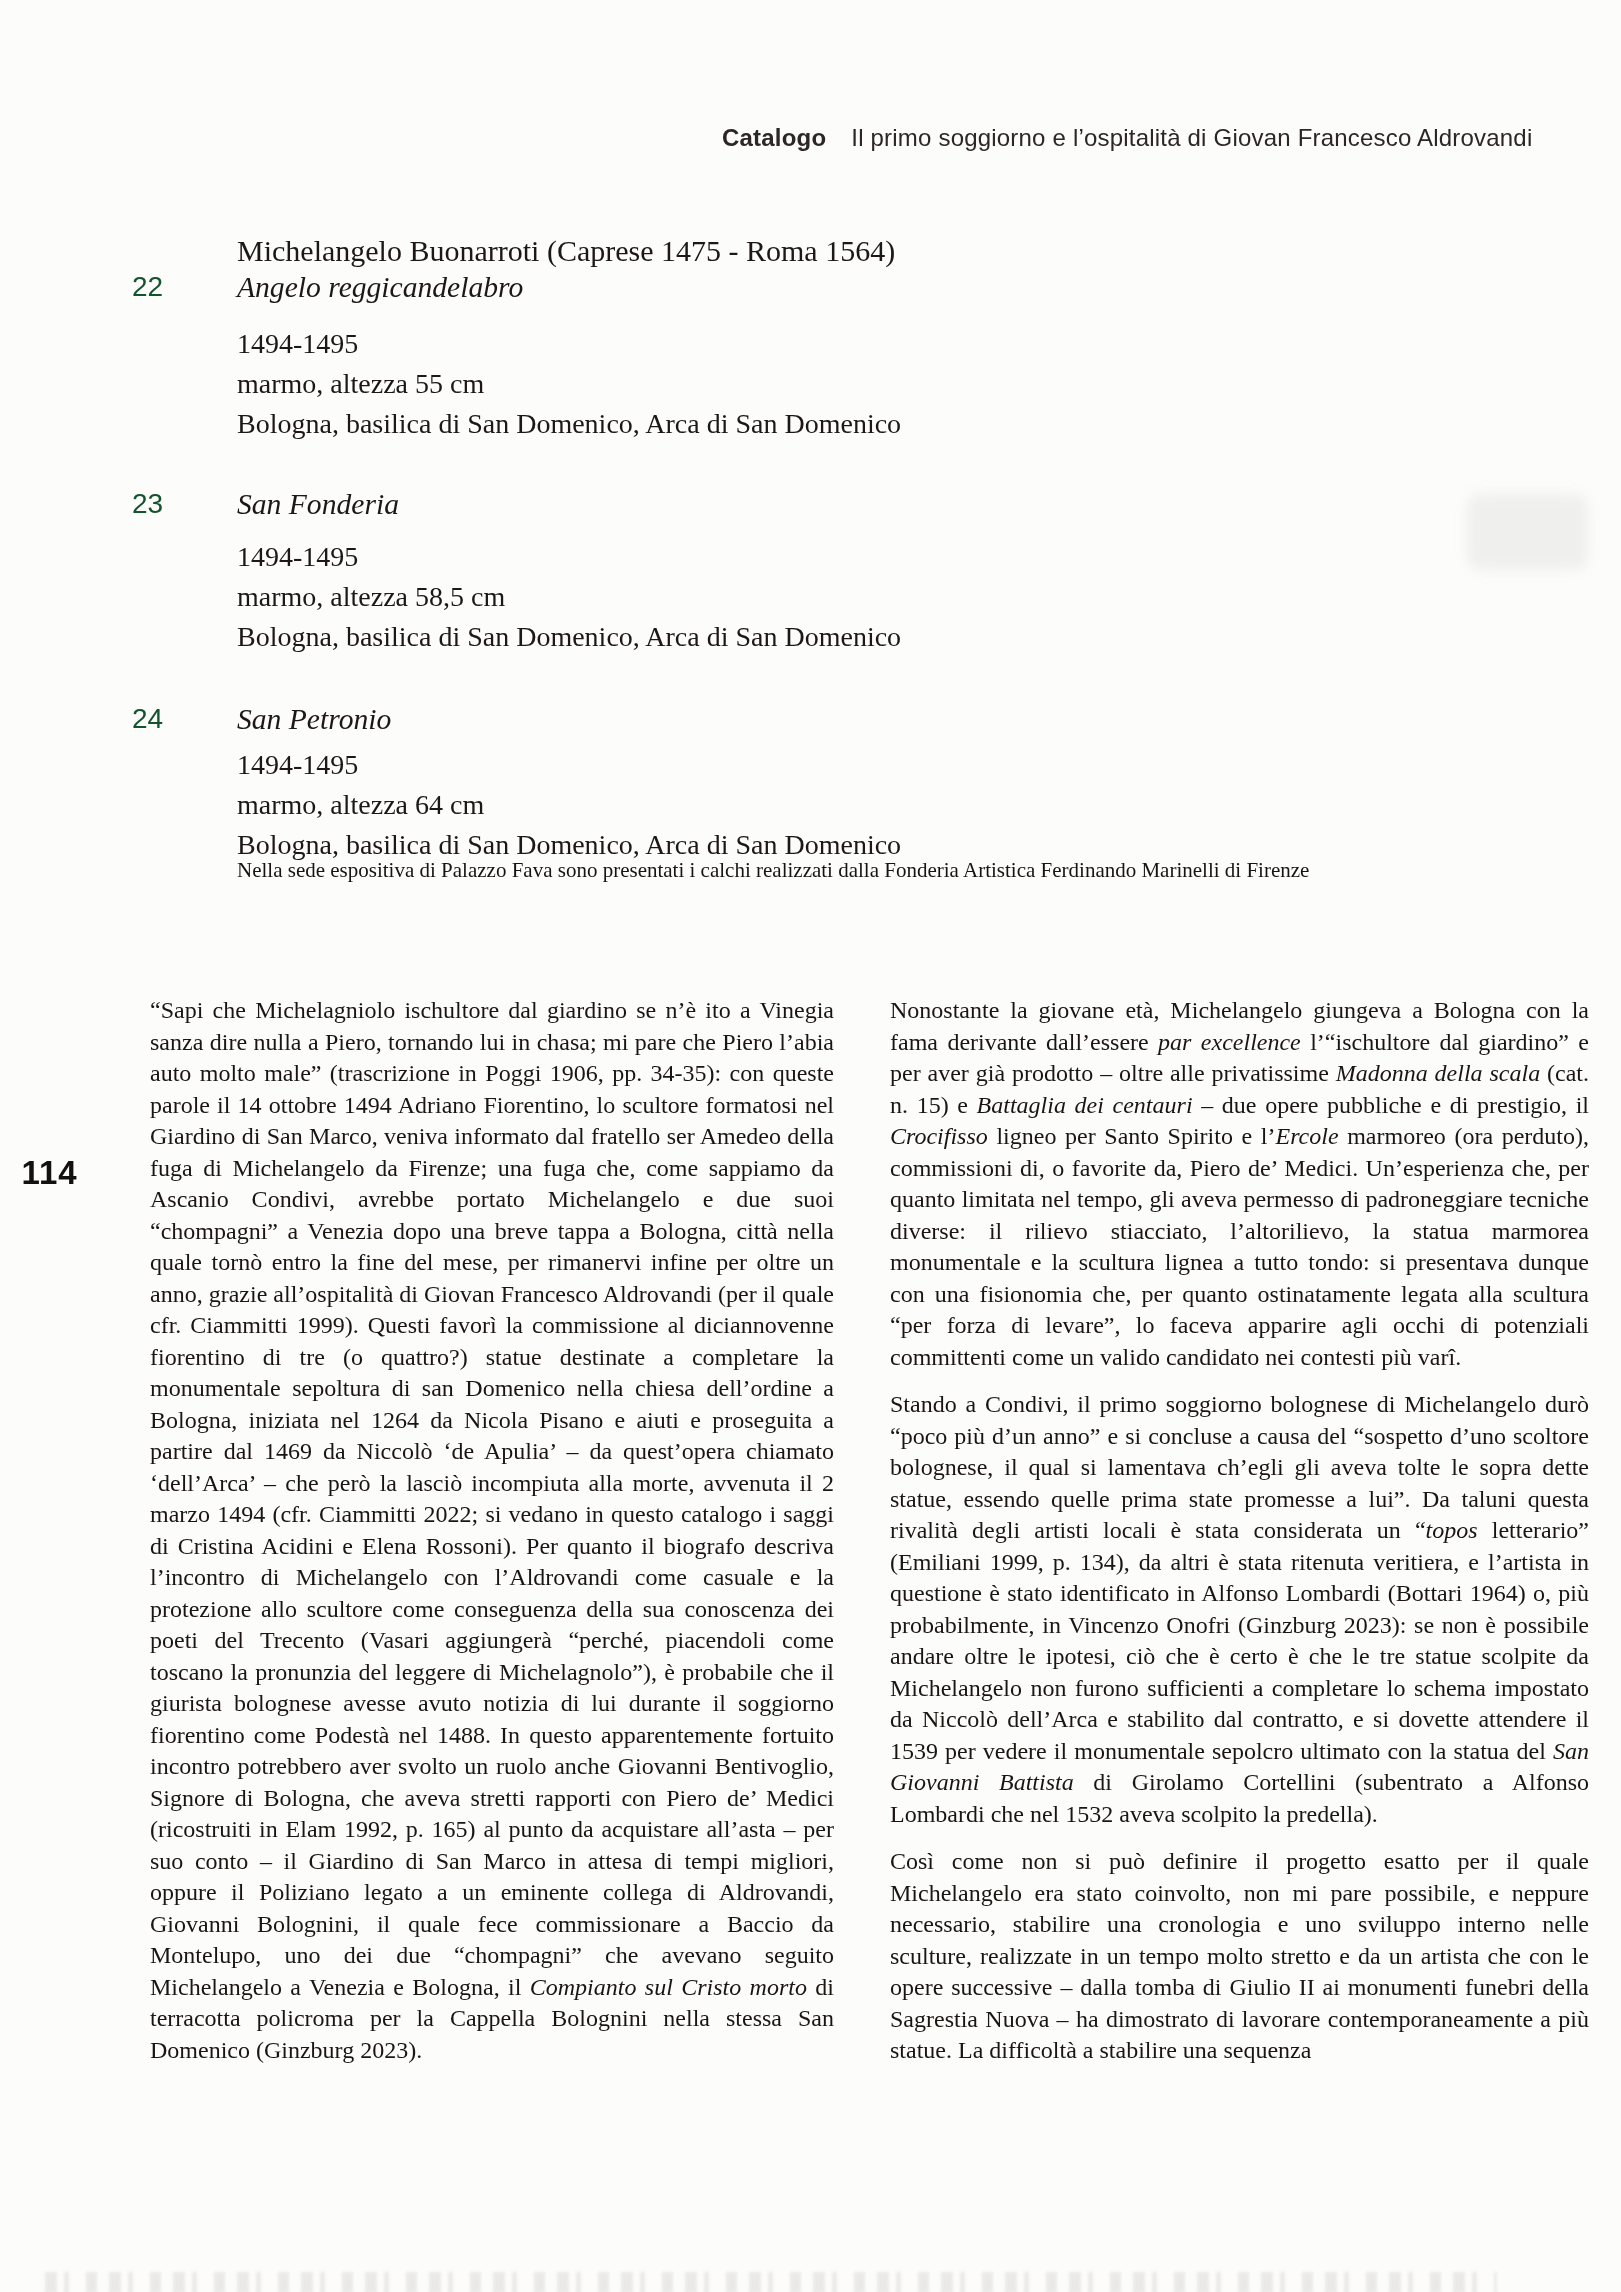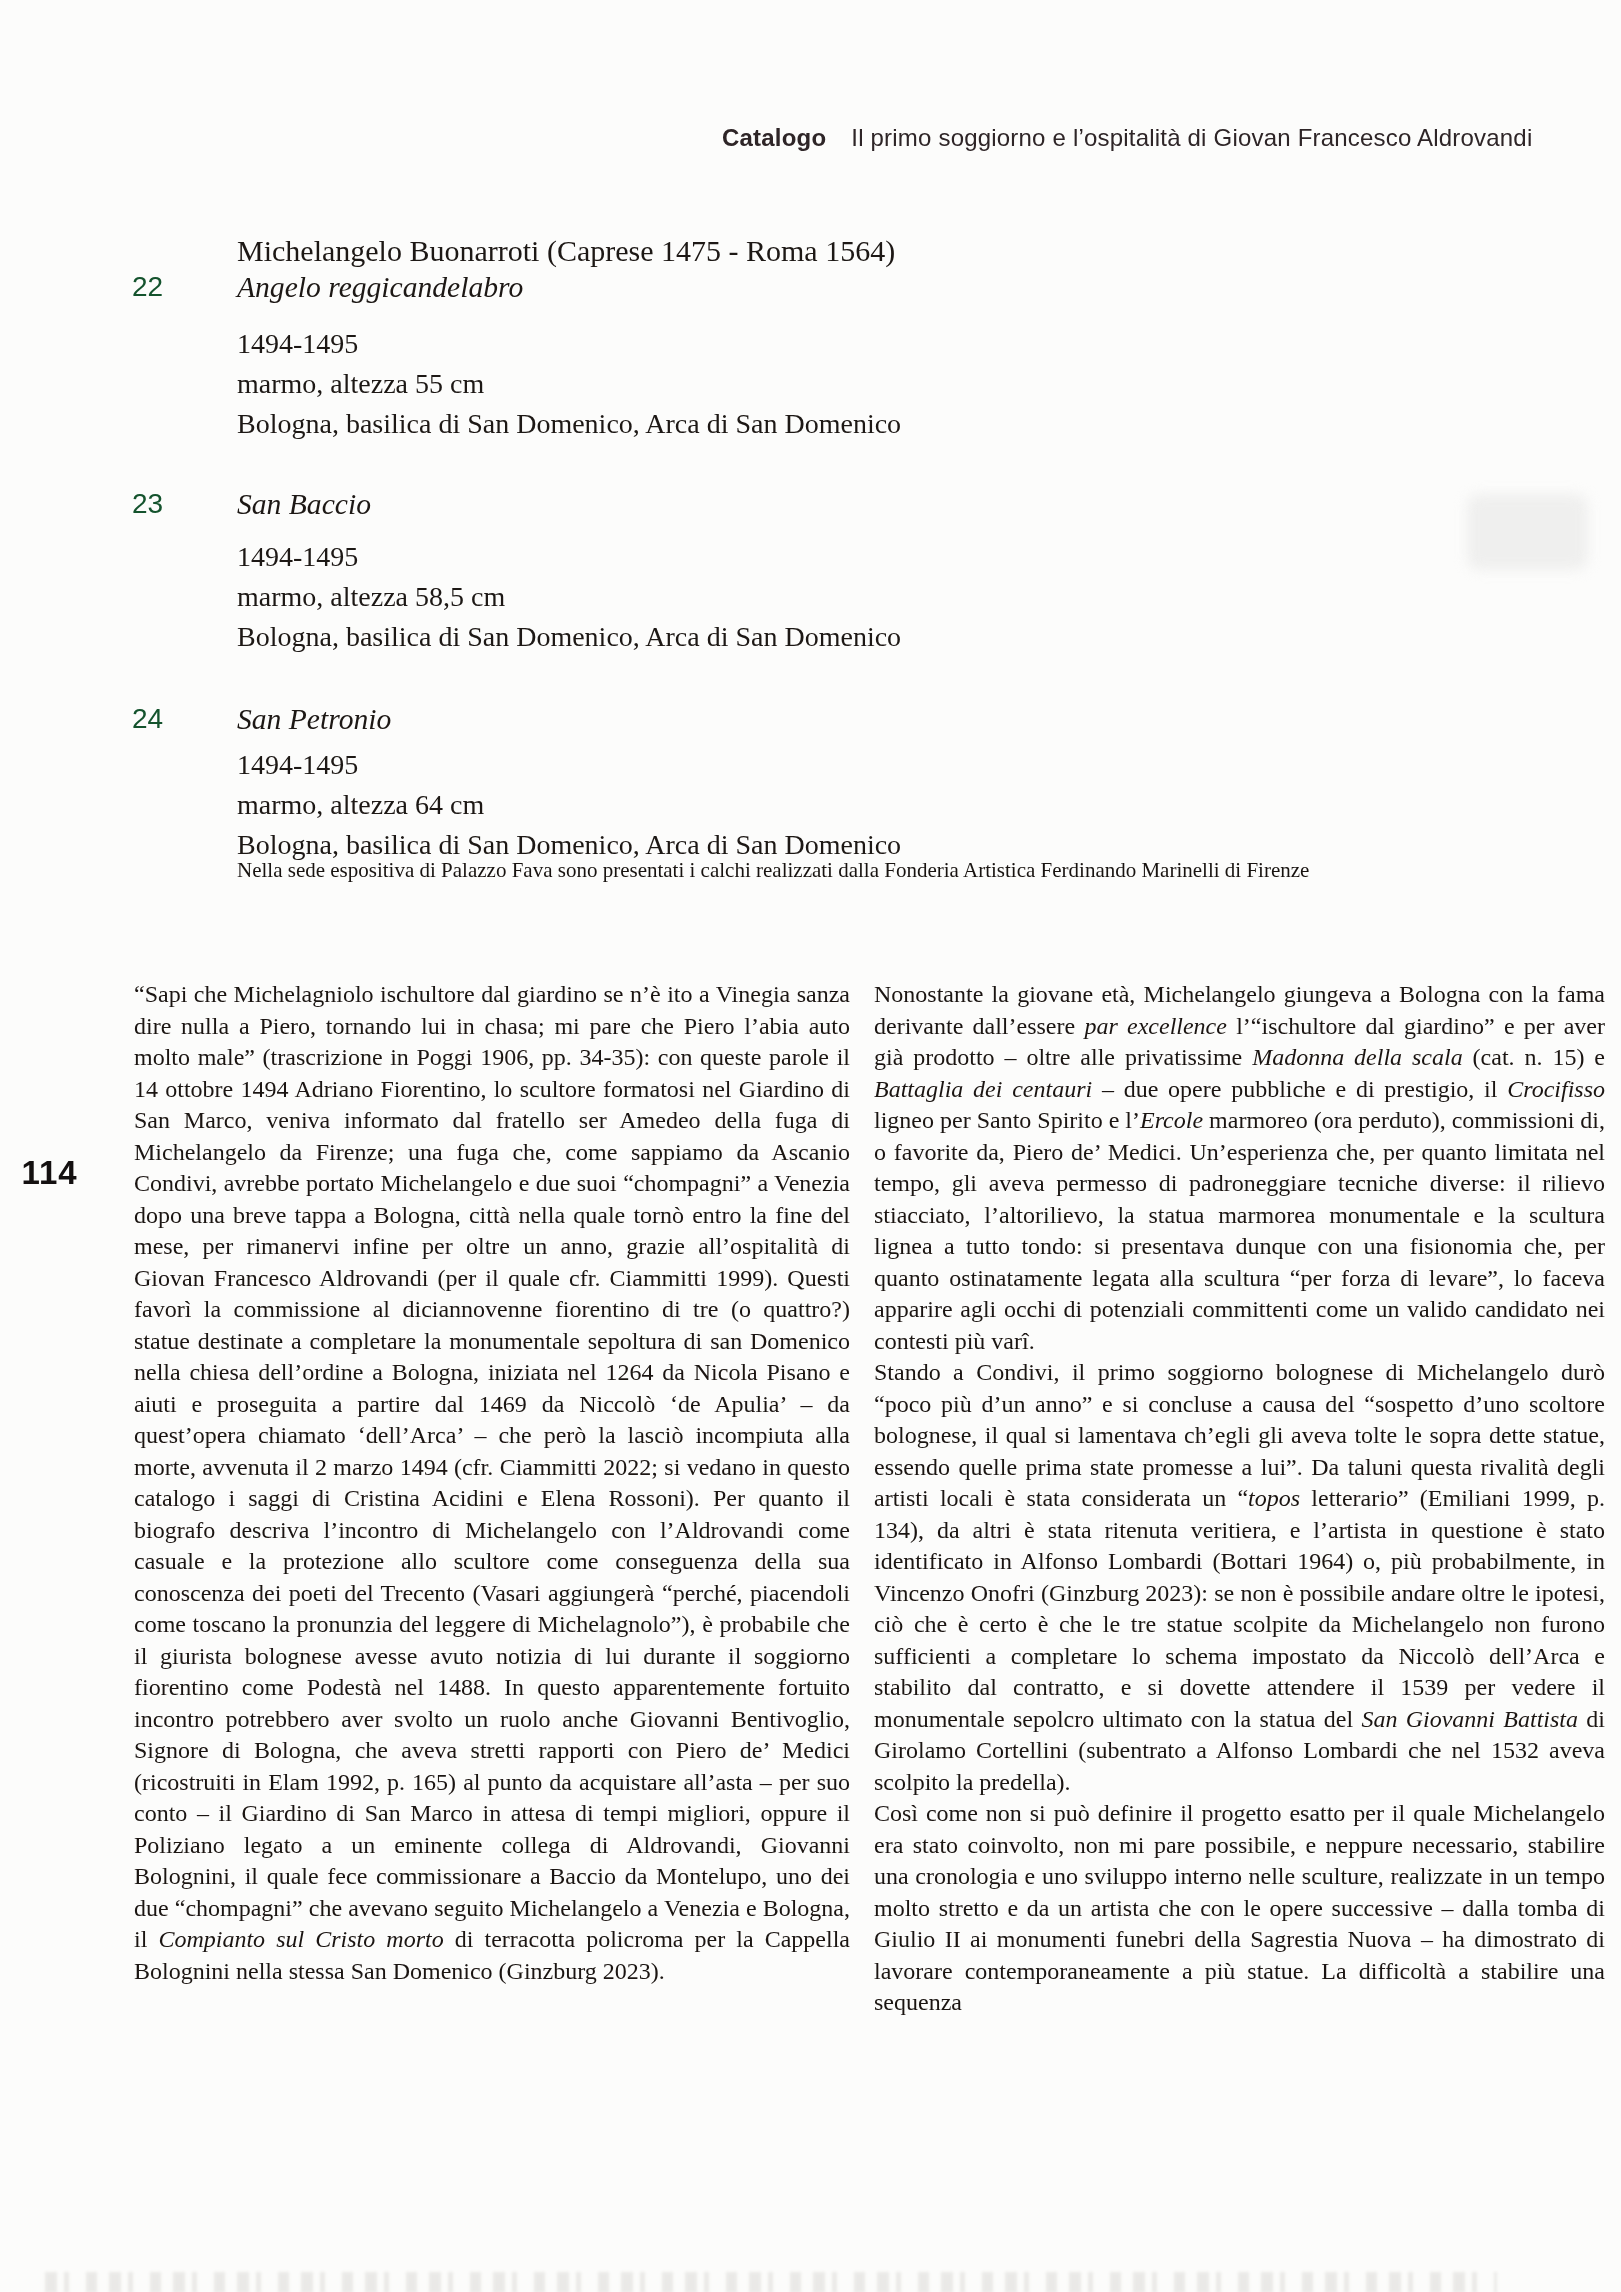--- a/index.html
+++ b/index.html
@@ -157,7 +157,7 @@
 
   <div class="entry e23">
     <span class="entry-number">23</span>
-    <h2 class="entry-title">San Baccio</h2>
+    <h2 class="entry-title">San Fonderia</h2>
     <div class="entry-details">
       <div>1494-1495</div>
       <div>marmo, altezza 58,5 cm</div>

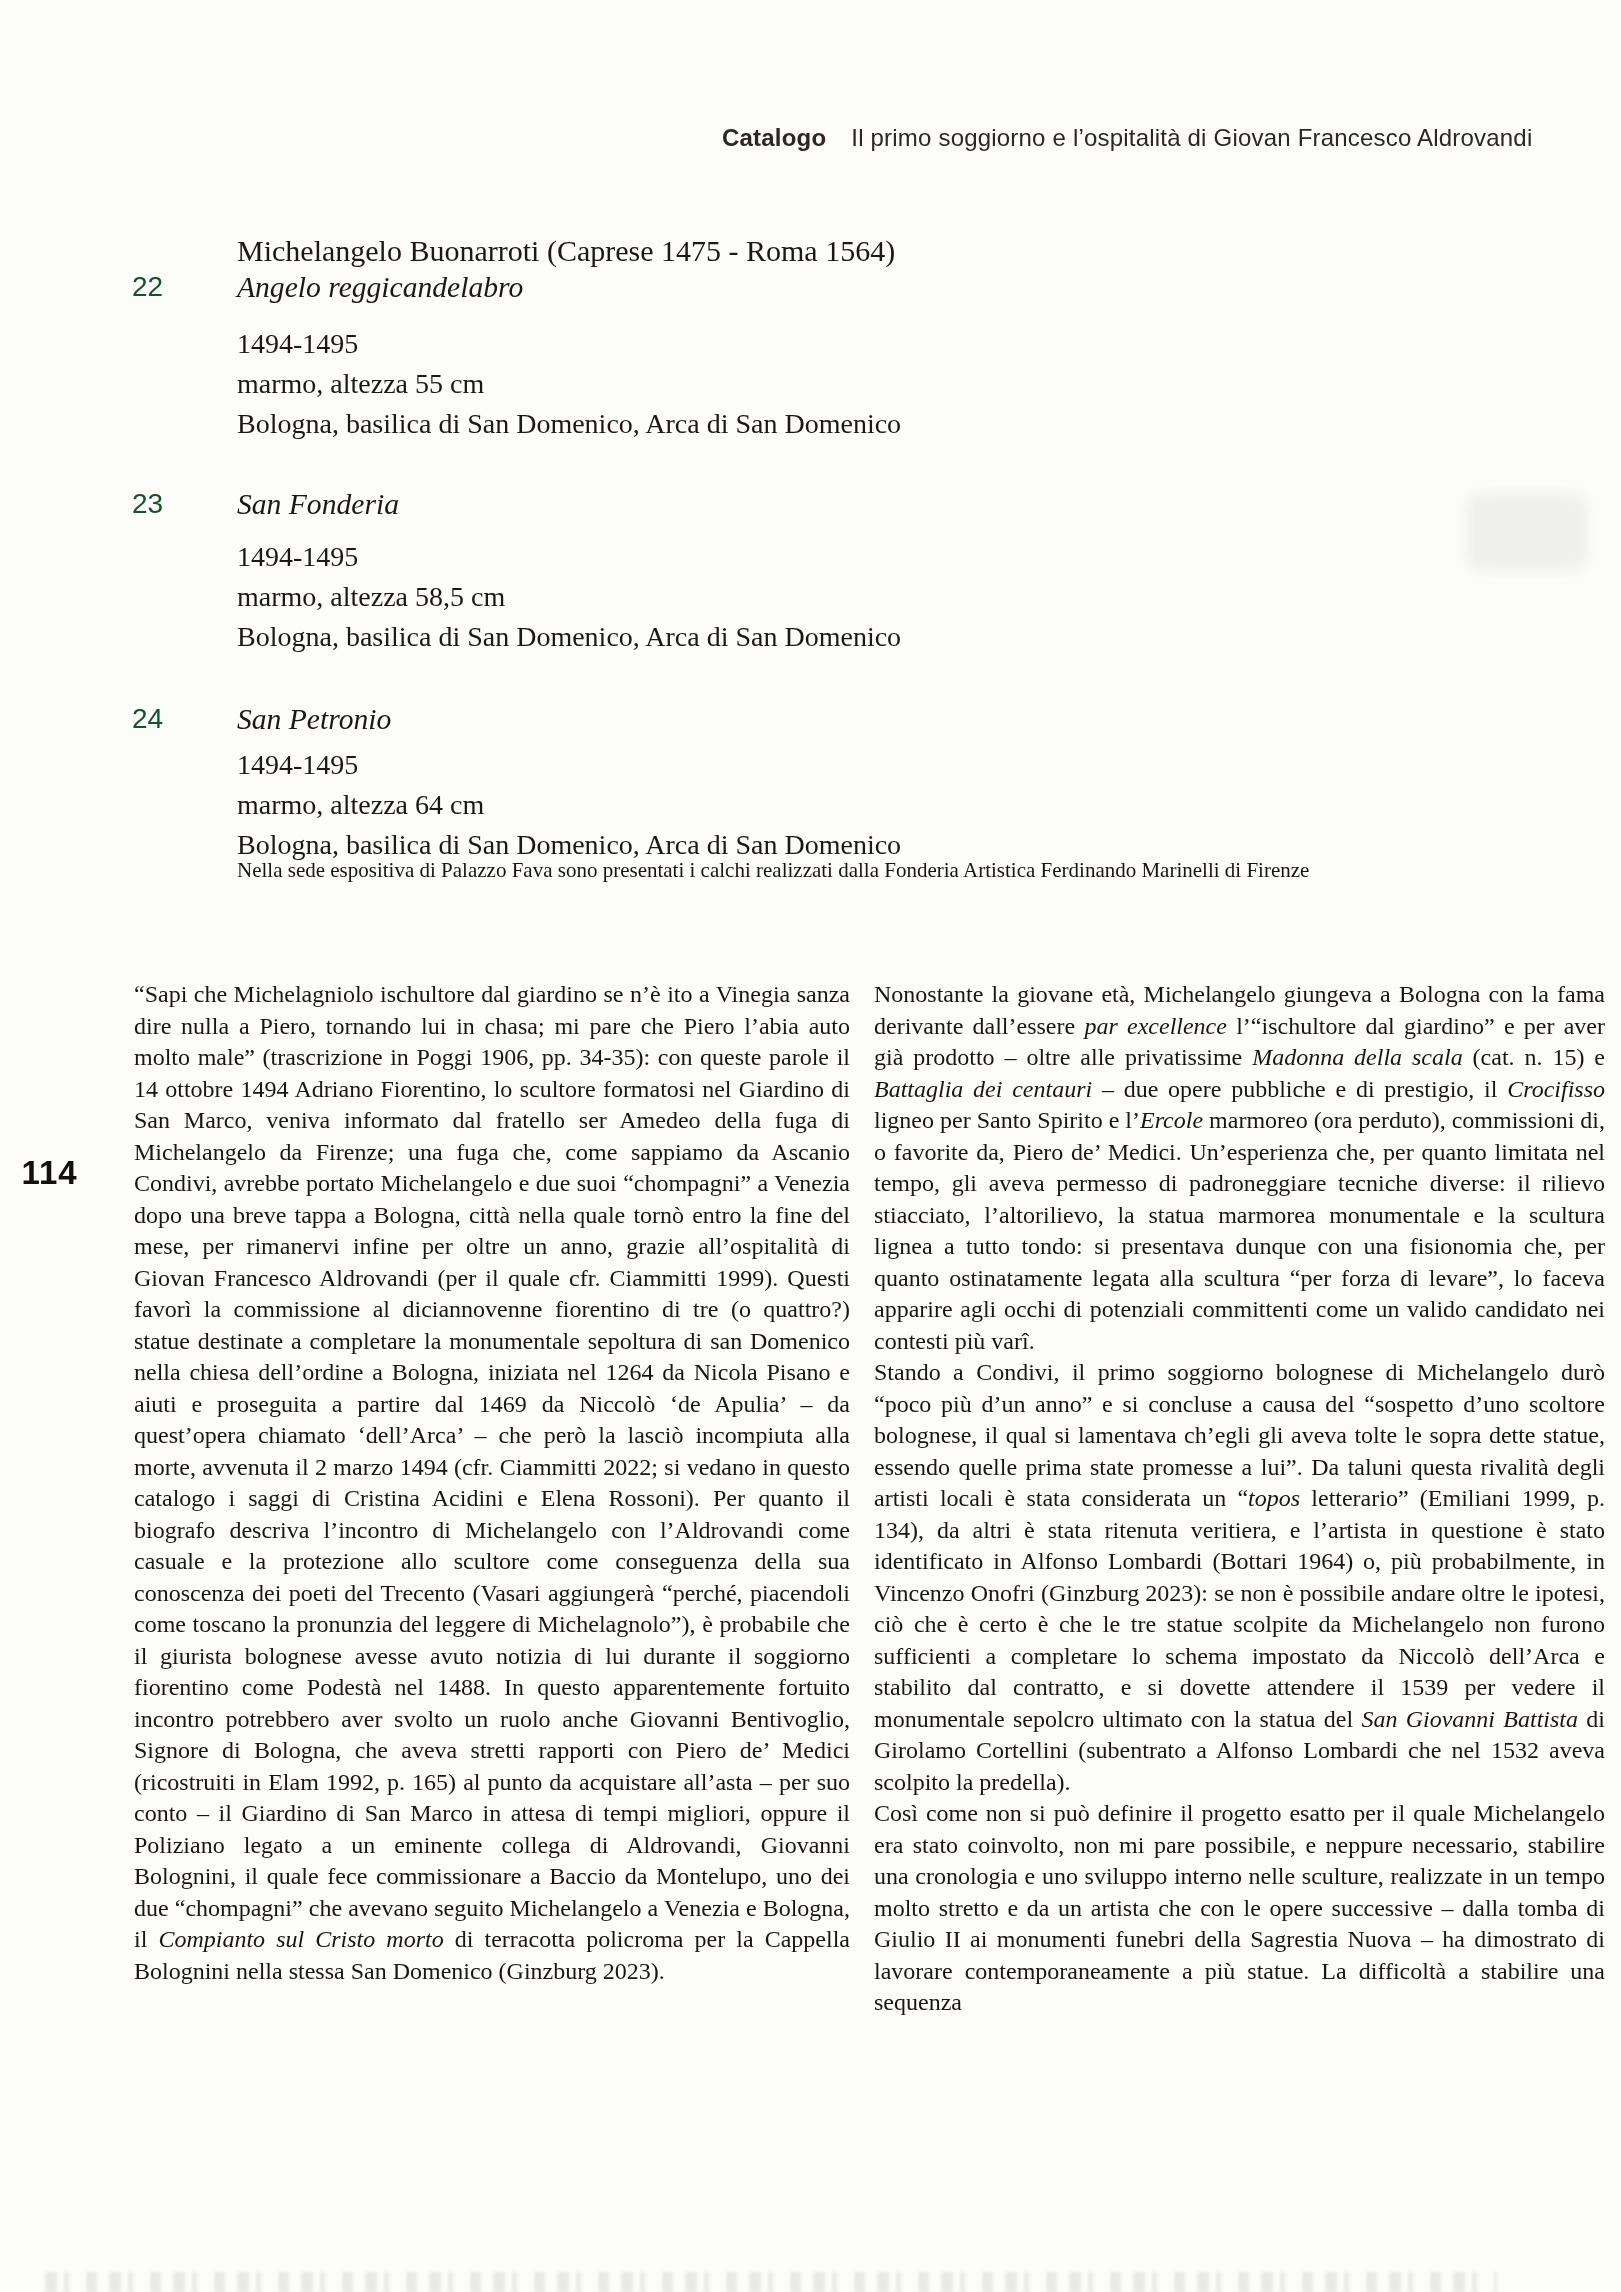--- a/index.html
+++ b/index.html
@@ -100,7 +100,7 @@
   }
   .col-left  { left: 134px; width: 716px; }
   .col-right { left: 874px; width: 731px; }
-  .body-para { text-align: justify; margin: 0; }
+  .body-para { text-align: justify; margin: 16px; }
   .it { font-style: italic; }
 
   

